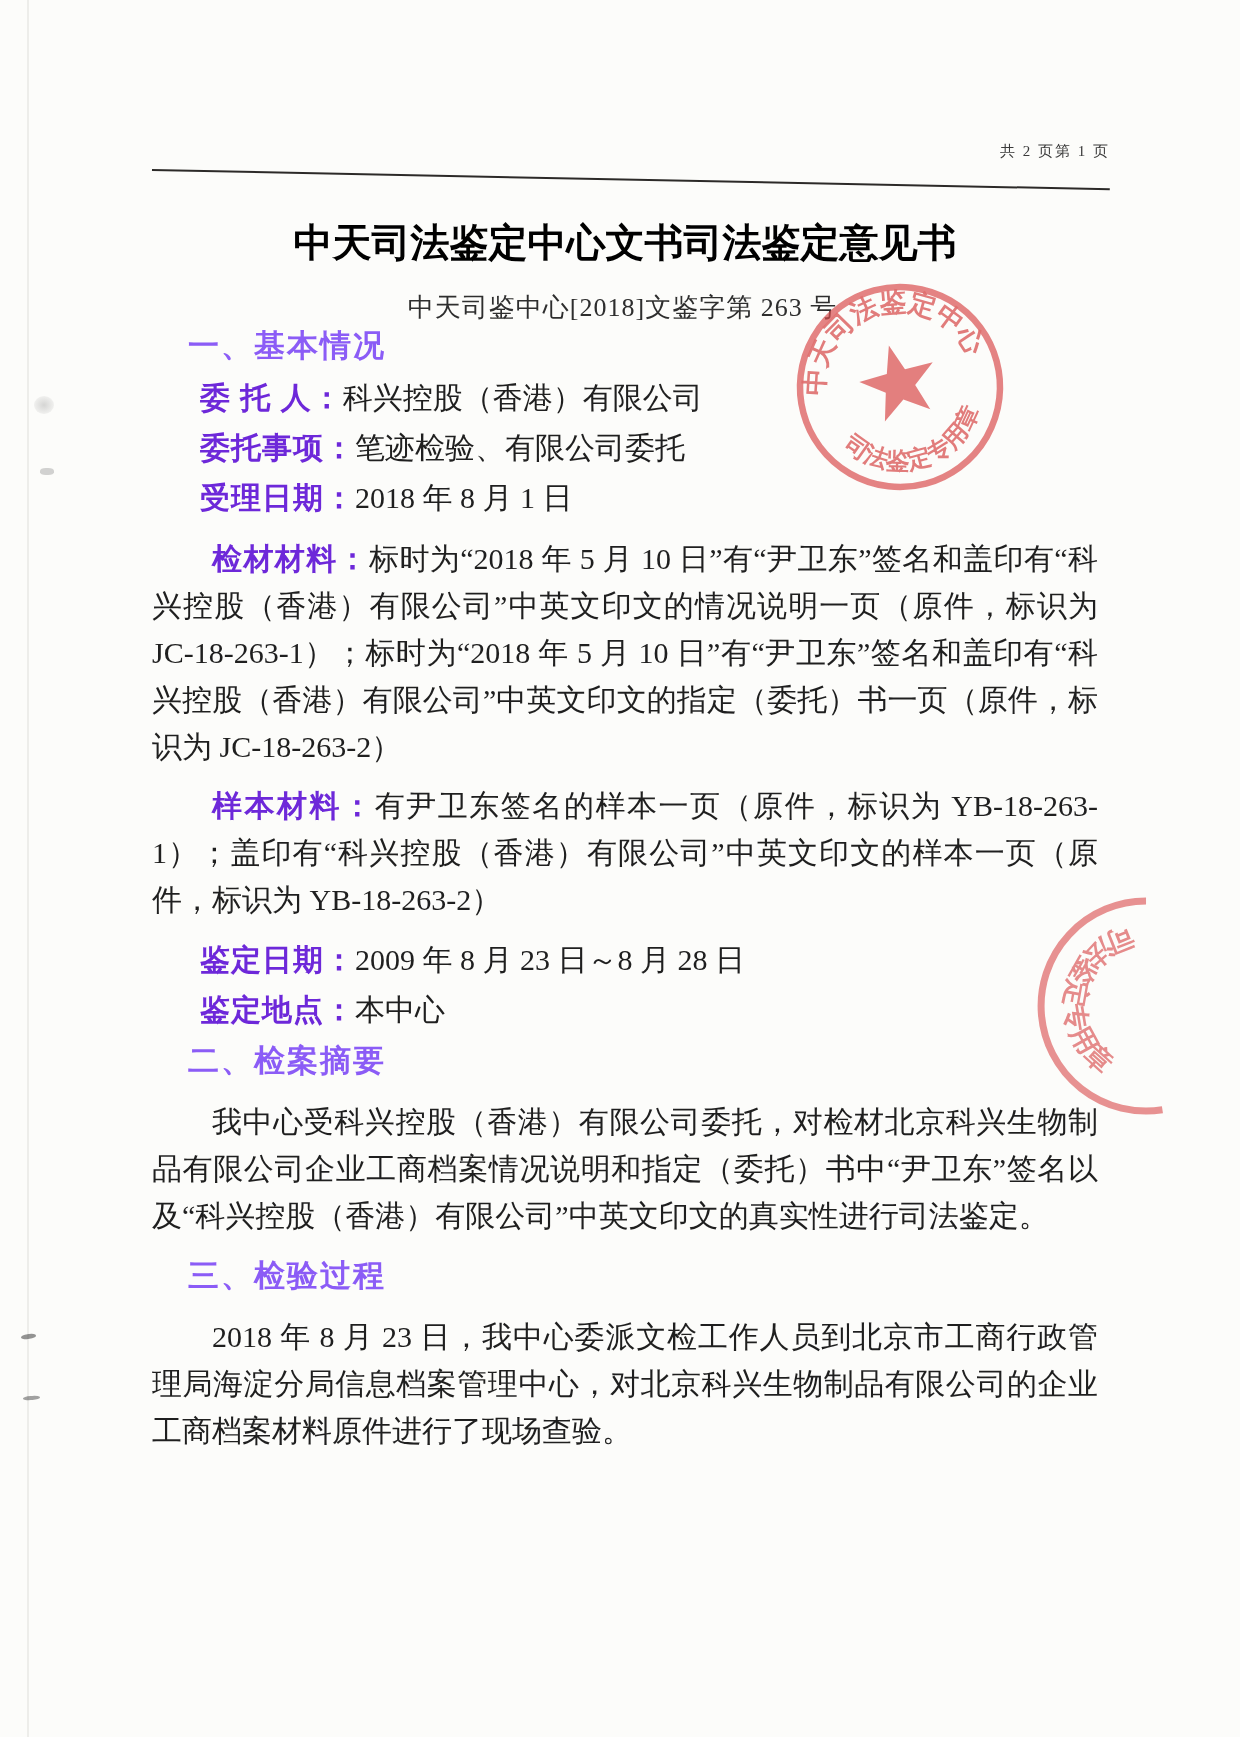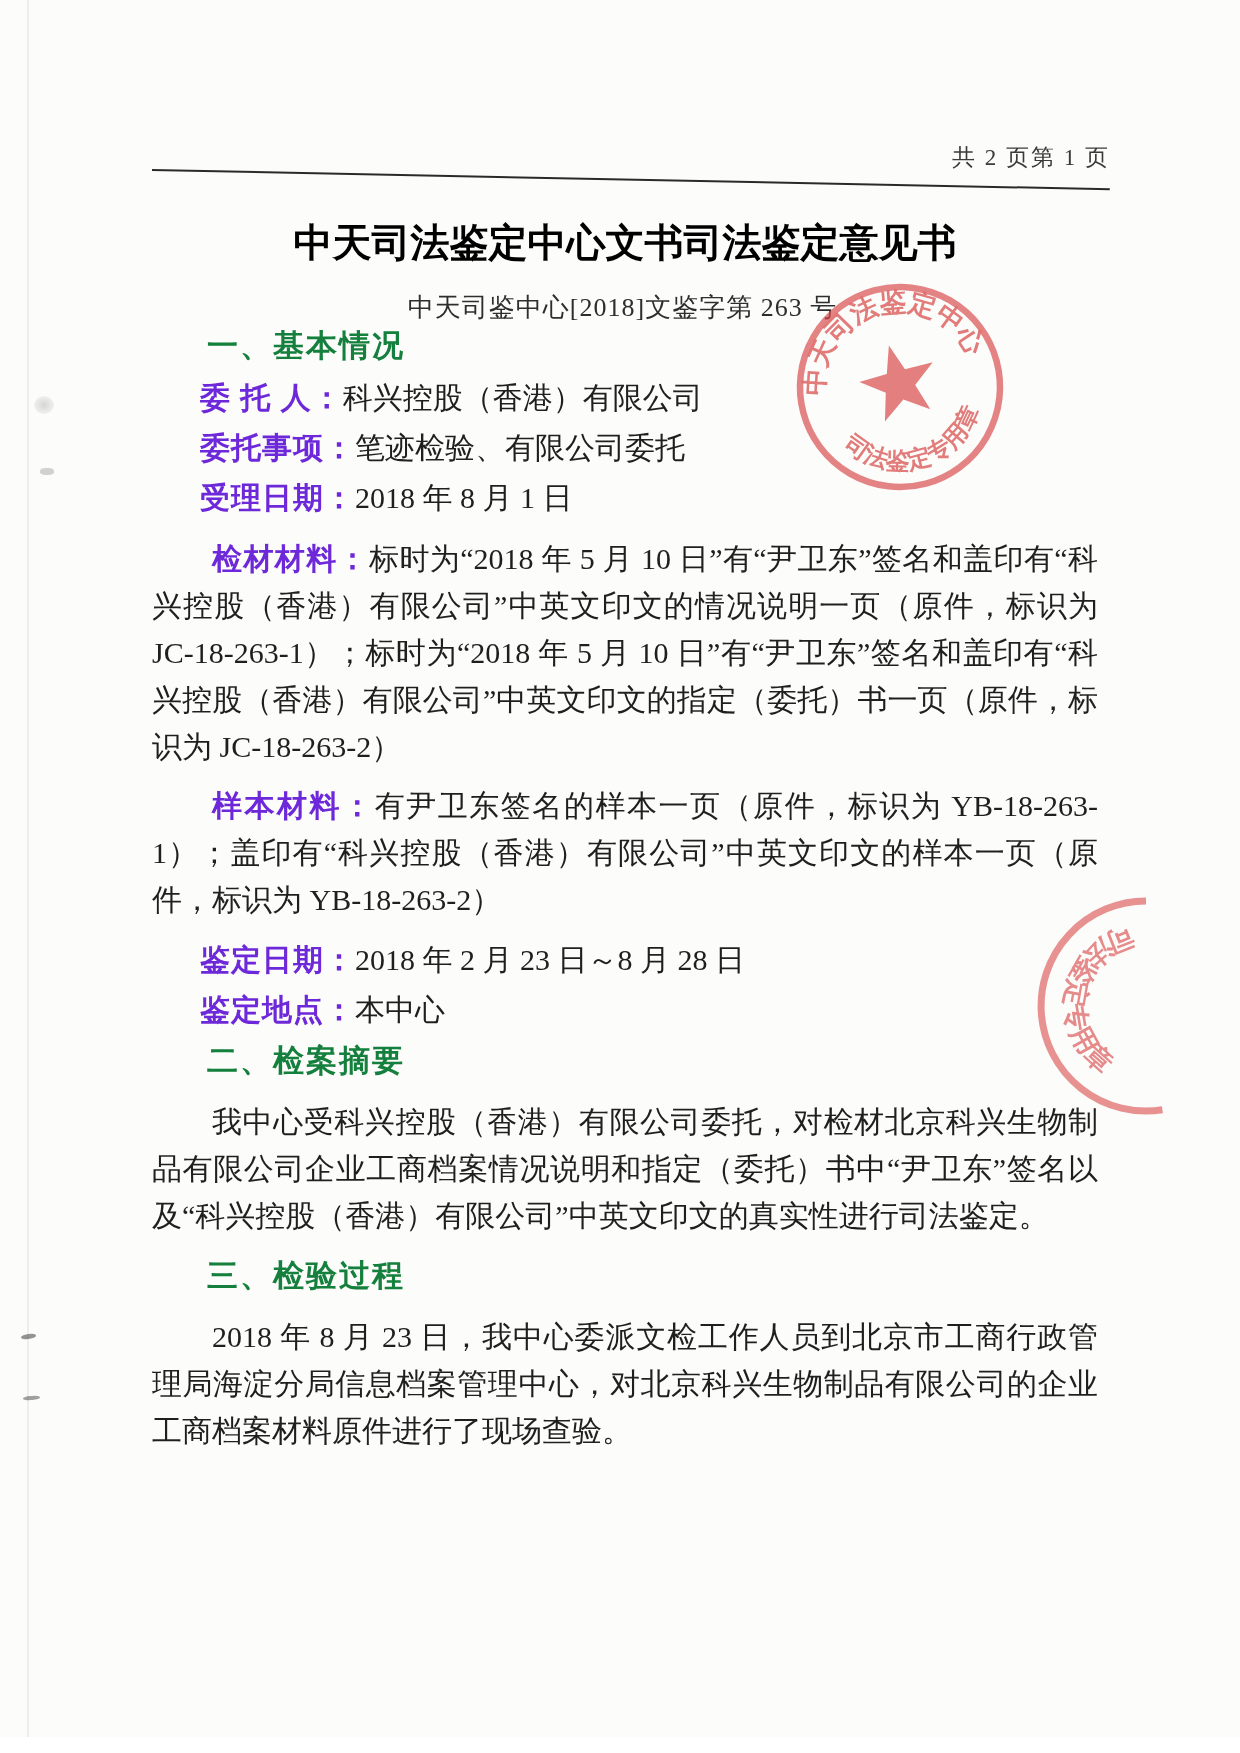--- a/index.html
+++ b/index.html
@@ -15,7 +15,7 @@
   
   .page-info{
     position:absolute; top:142px; left:140px; width:970px;
-    text-align:right; font-size:23px; letter-spacing:2px; color:#3a3a3a;
+    text-align:right; font-size:15px; letter-spacing:2px; color:#3a3a3a;
   }
   .header-rule{
     position:absolute; left:152px; top:169px; width:958px; height:2.4px;

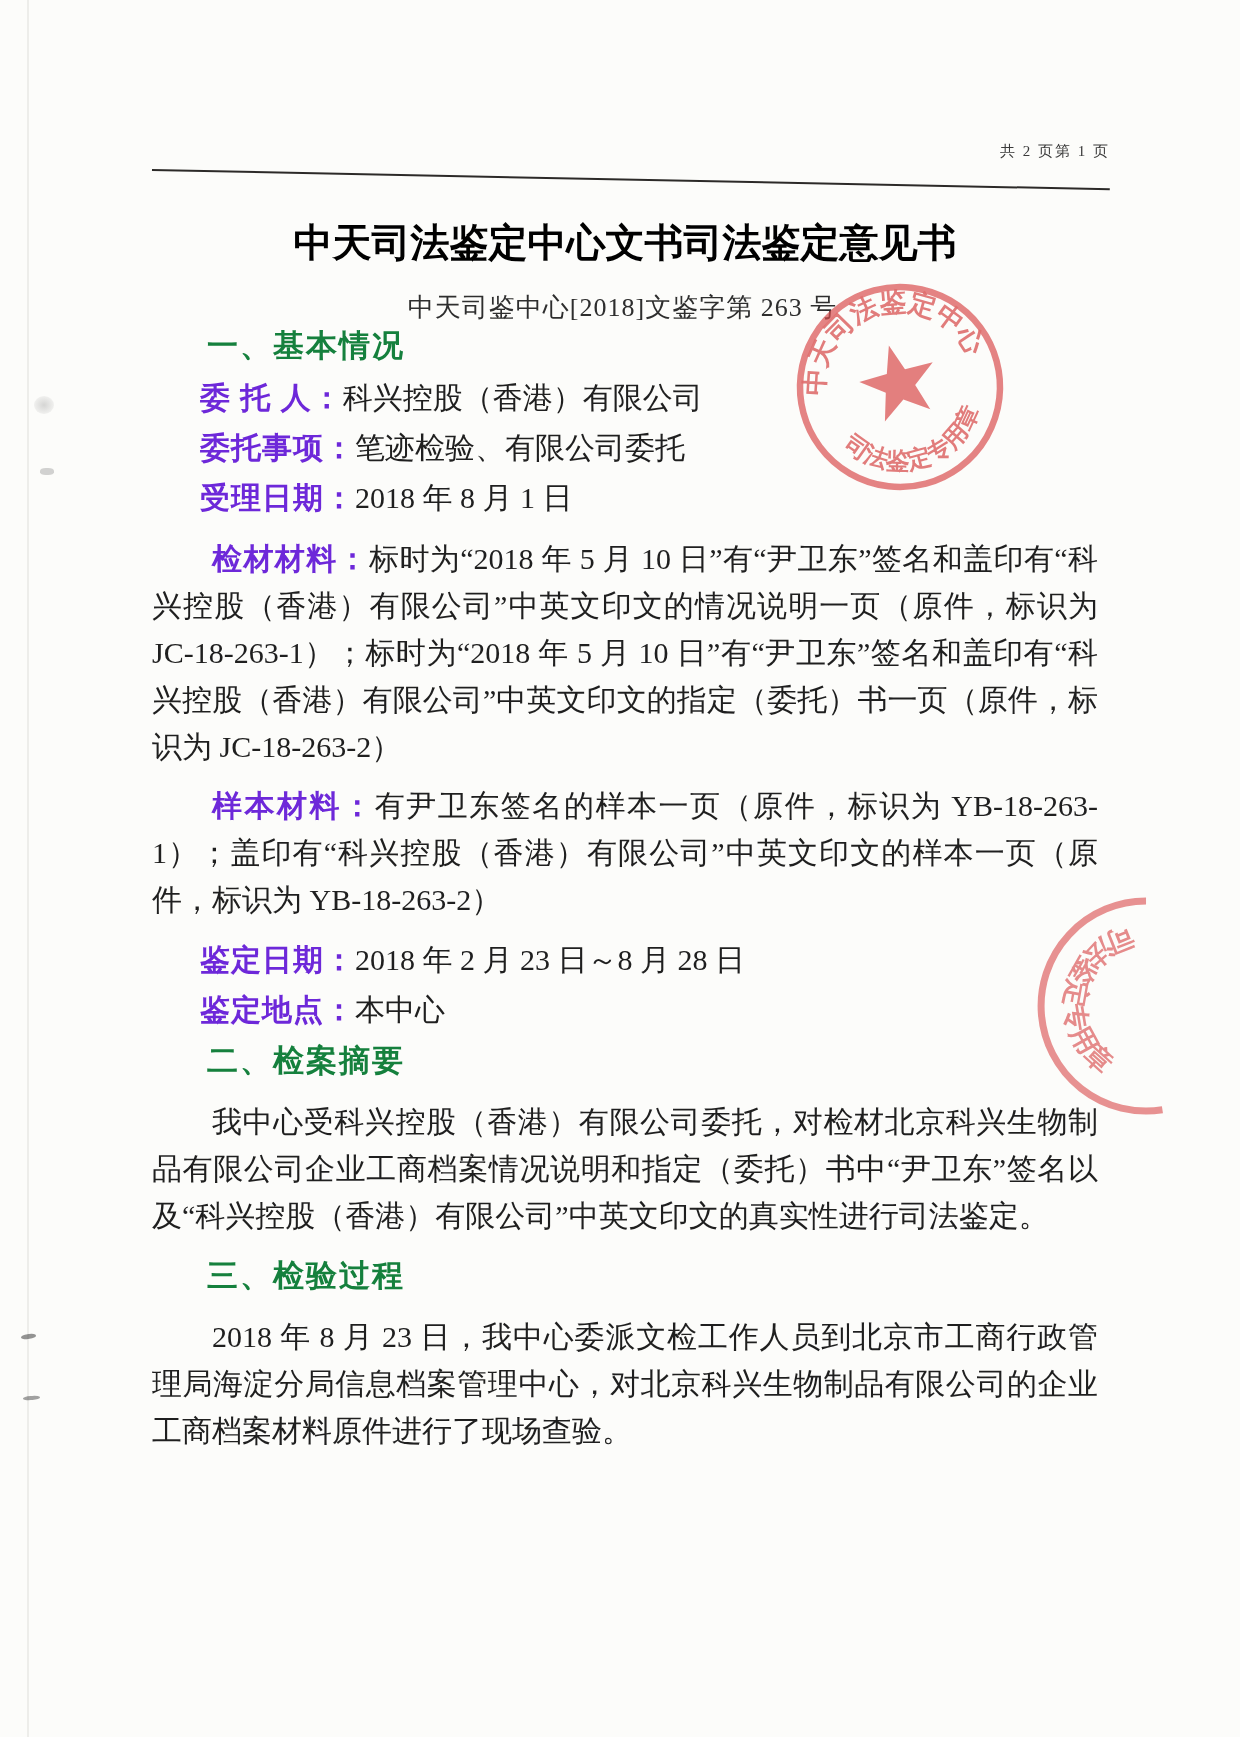--- a/index.html
+++ b/index.html
@@ -37,8 +37,8 @@
   }
   .heading{
     font-family:"Liberation Sans", sans-serif;
-    font-weight:bold; font-size:31px; color:#15803d;
-    margin:1px 0 2px 67px; line-height:50px; letter-spacing:2px;
+    font-weight:bold; font-size:31px; color:#8b5cf6;
+    margin:1px 0 2px 48px; line-height:50px; letter-spacing:2px;
   }
   .field{ margin-left:60px; line-height:50px; }
   .field .label, .run-label{

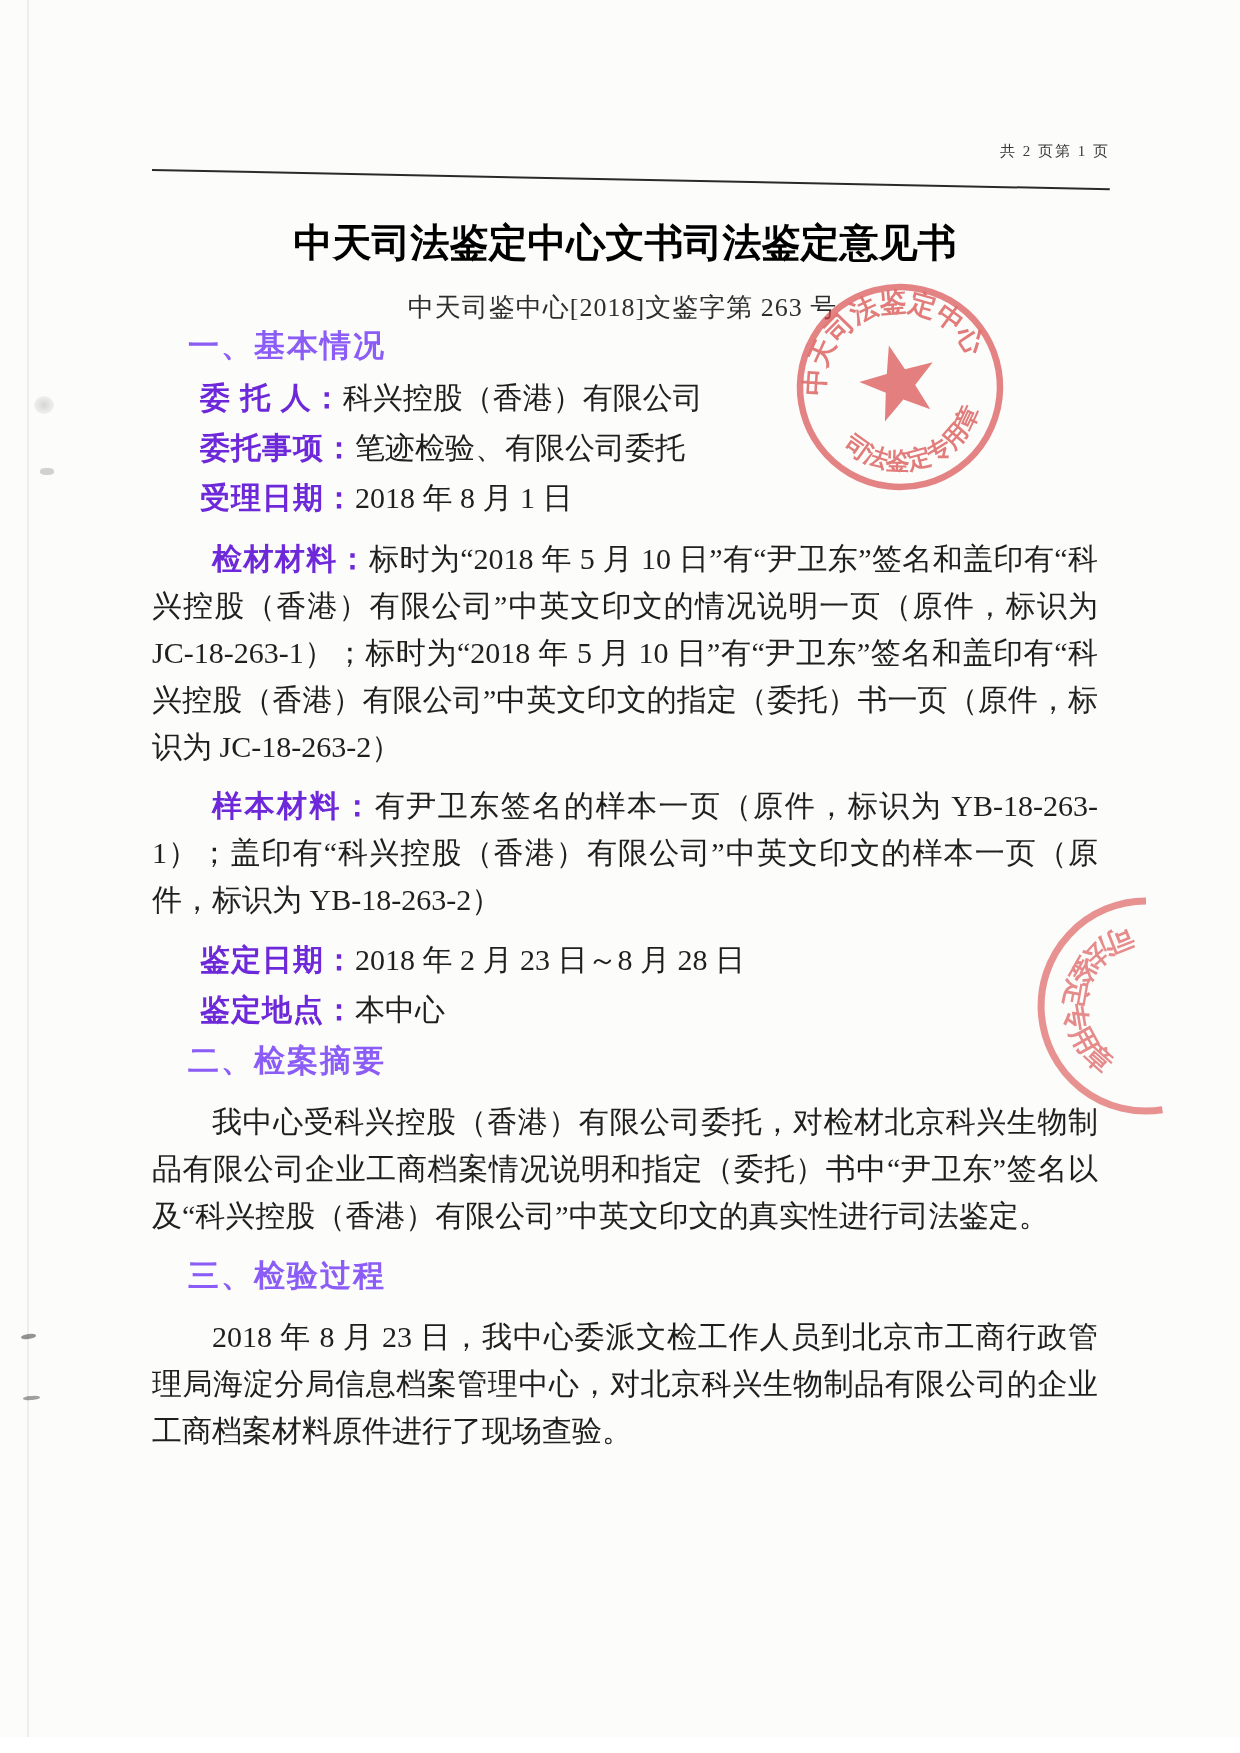--- a/index.html
+++ b/index.html
@@ -100,7 +100,7 @@
       <div class="field"><span class="label">受理日期：</span><span>2018 年 8 月 1 日</span></div>
       <div class="para"><span class="run-label">检材材料：</span>标时为“2018 年 5 月 10 日”有“尹卫东”签名和盖印有“科兴控股（香港）有限公司”中英文印文的情况说明一页（原件，标识为 JC-18-263-1）；标时为“2018 年 5 月 10 日”有“尹卫东”签名和盖印有“科兴控股（香港）有限公司”中英文印文的指定（委托）书一页（原件，标识为 JC-18-263-2）</div>
       <div class="para"><span class="run-label">样本材料：</span>有尹卫东签名的样本一页（原件，标识为 YB-18-263-1）；盖印有“科兴控股（香港）有限公司”中英文印文的样本一页（原件，标识为 YB-18-263-2）</div>
-      <div class="field"><span class="label">鉴定日期：</span><span>2018 年 2 月 23 日～8 月 28 日</span></div>
+      <div class="field"><span class="label">鉴定日期：</span><span>2009 年 8 月 23 日～8 月 28 日</span></div>
       <div class="field"><span class="label">鉴定地点：</span><span>本中心</span></div>
       <div class="heading">二、检案摘要</div>
       <div class="para">我中心受科兴控股（香港）有限公司委托，对检材北京科兴生物制品有限公司企业工商档案情况说明和指定（委托）书中“尹卫东”签名以及“科兴控股（香港）有限公司”中英文印文的真实性进行司法鉴定。</div>

